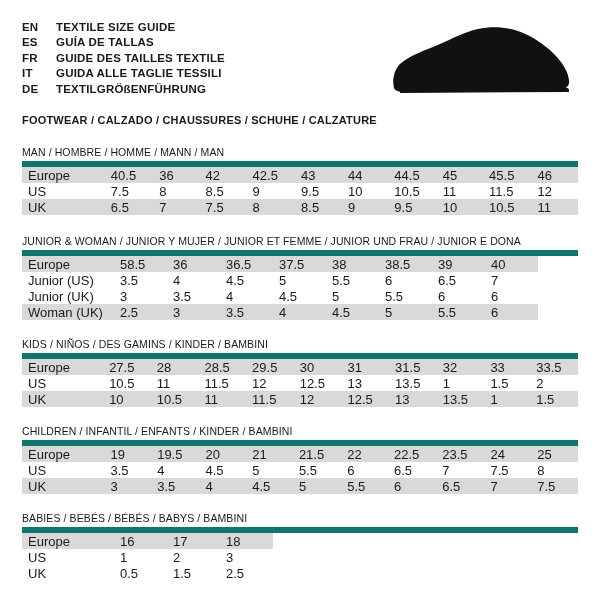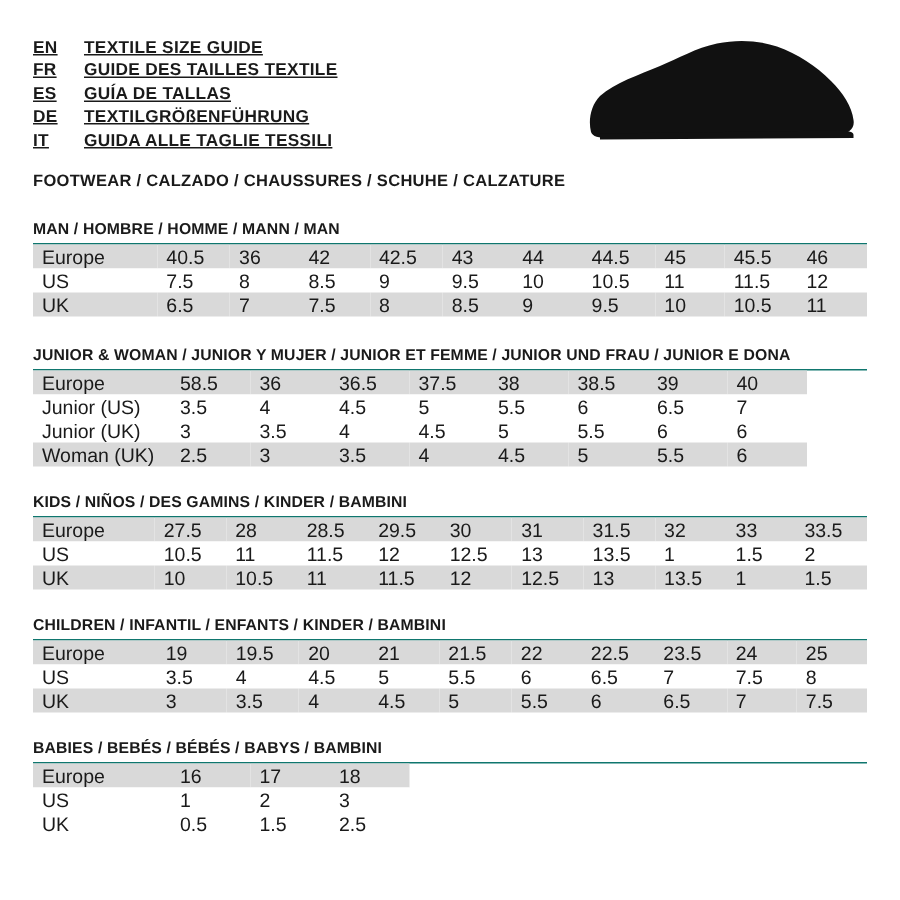--- a/index.html
+++ b/index.html
@@ -25,9 +25,8 @@
   
   .header {
     display: flex;
-    align-items: flex-end;
+    align-items: center;
     justify-content: space-between;
-    text-decoration: underline;
   }
   .lang-block {
     display: flex;

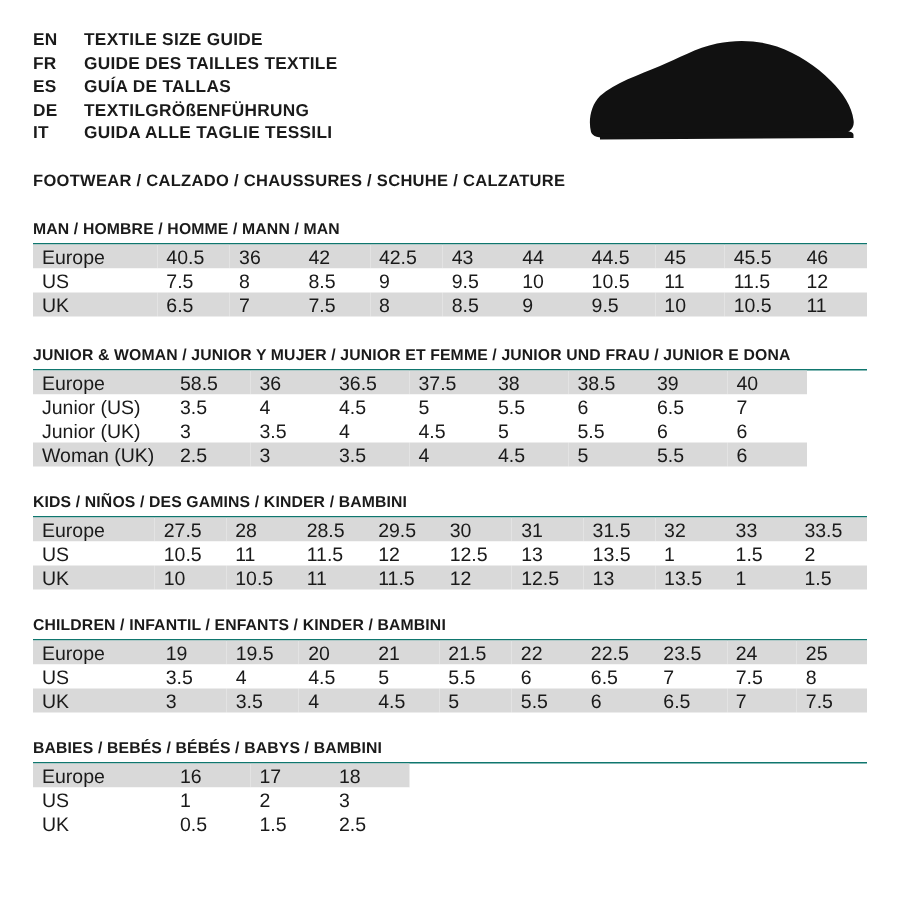--- a/index.html
+++ b/index.html
@@ -117,12 +117,12 @@
         <span class="lang-title">TEXTILE SIZE GUIDE</span>
       </div>
       <div class="lang-row">
+        <span class="lang-code">ES</span>
+        <span class="lang-title">GUÍA DE TALLAS</span>
+      </div>
+      <div class="lang-row">
         <span class="lang-code">FR</span>
         <span class="lang-title">GUIDE DES TAILLES TEXTILE</span>
-      </div>
-      <div class="lang-row">
-        <span class="lang-code">ES</span>
-        <span class="lang-title">GUÍA DE TALLAS</span>
       </div>
       <div class="lang-row">
         <span class="lang-code">DE</span>

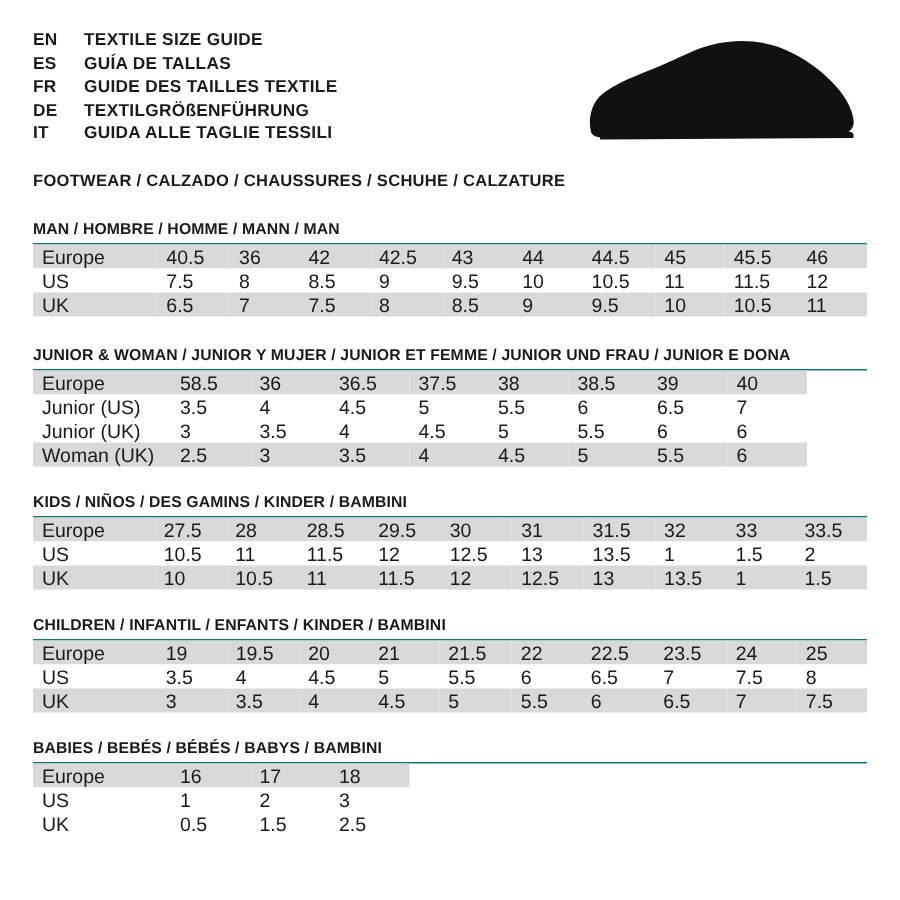--- a/index.html
+++ b/index.html
@@ -125,12 +125,12 @@
         <span class="lang-title">GUIDE DES TAILLES TEXTILE</span>
       </div>
       <div class="lang-row">
+        <span class="lang-code">IT</span>
+        <span class="lang-title">GUIDA ALLE TAGLIE TESSILI</span>
+      </div>
+      <div class="lang-row">
         <span class="lang-code">DE</span>
         <span class="lang-title">TEXTILGRÖßENFÜHRUNG</span>
-      </div>
-      <div class="lang-row">
-        <span class="lang-code">IT</span>
-        <span class="lang-title">GUIDA ALLE TAGLIE TESSILI</span>
       </div>
     </div>
 

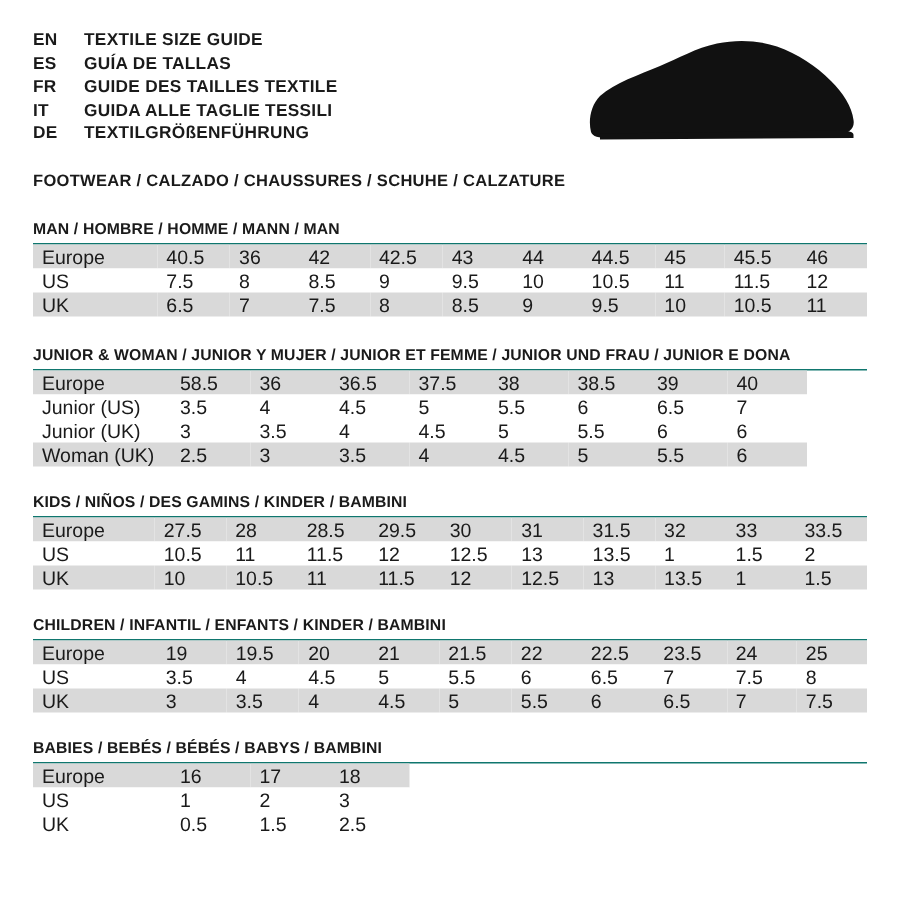--- a/index.html
+++ b/index.html
@@ -70,9 +70,9 @@
   }
   .group-title {
     font-size: 10.5px;
-    font-weight: bold;
+    font-weight: normal;
     letter-spacing: 0.1px;
-    border-bottom: 1px solid #0f766e;
+    border-bottom: 6px solid #0f766e;
     padding-bottom: 3px;
     margin-bottom: 0px;
   }

